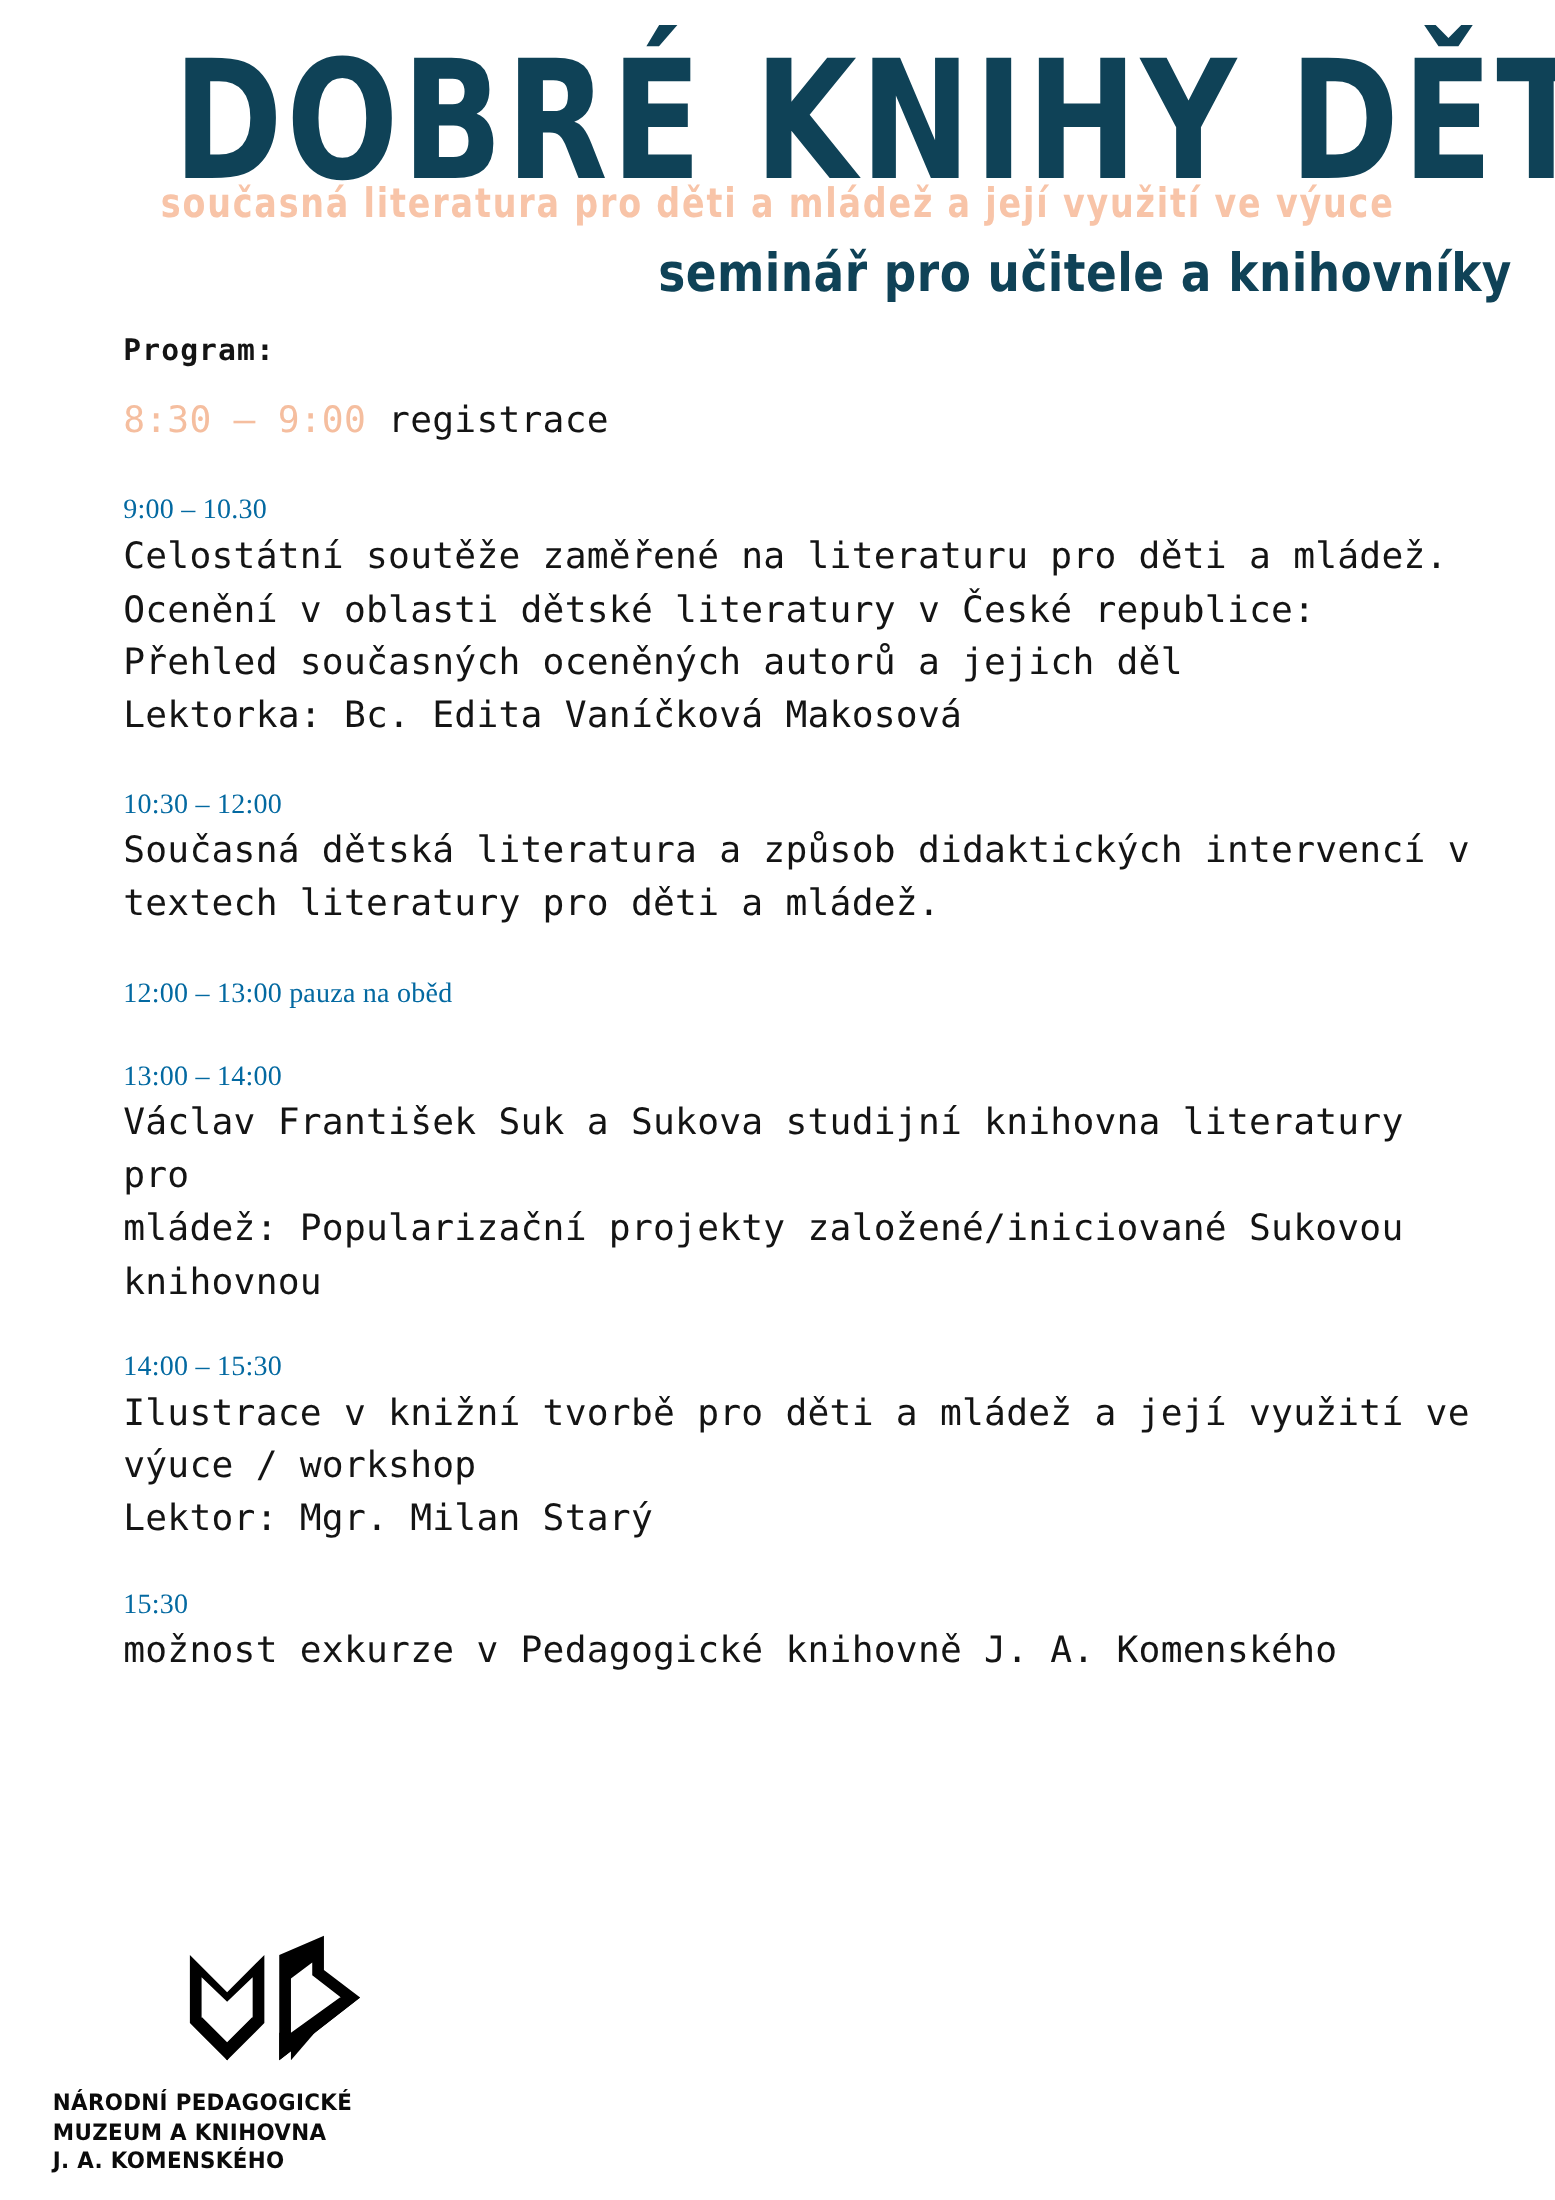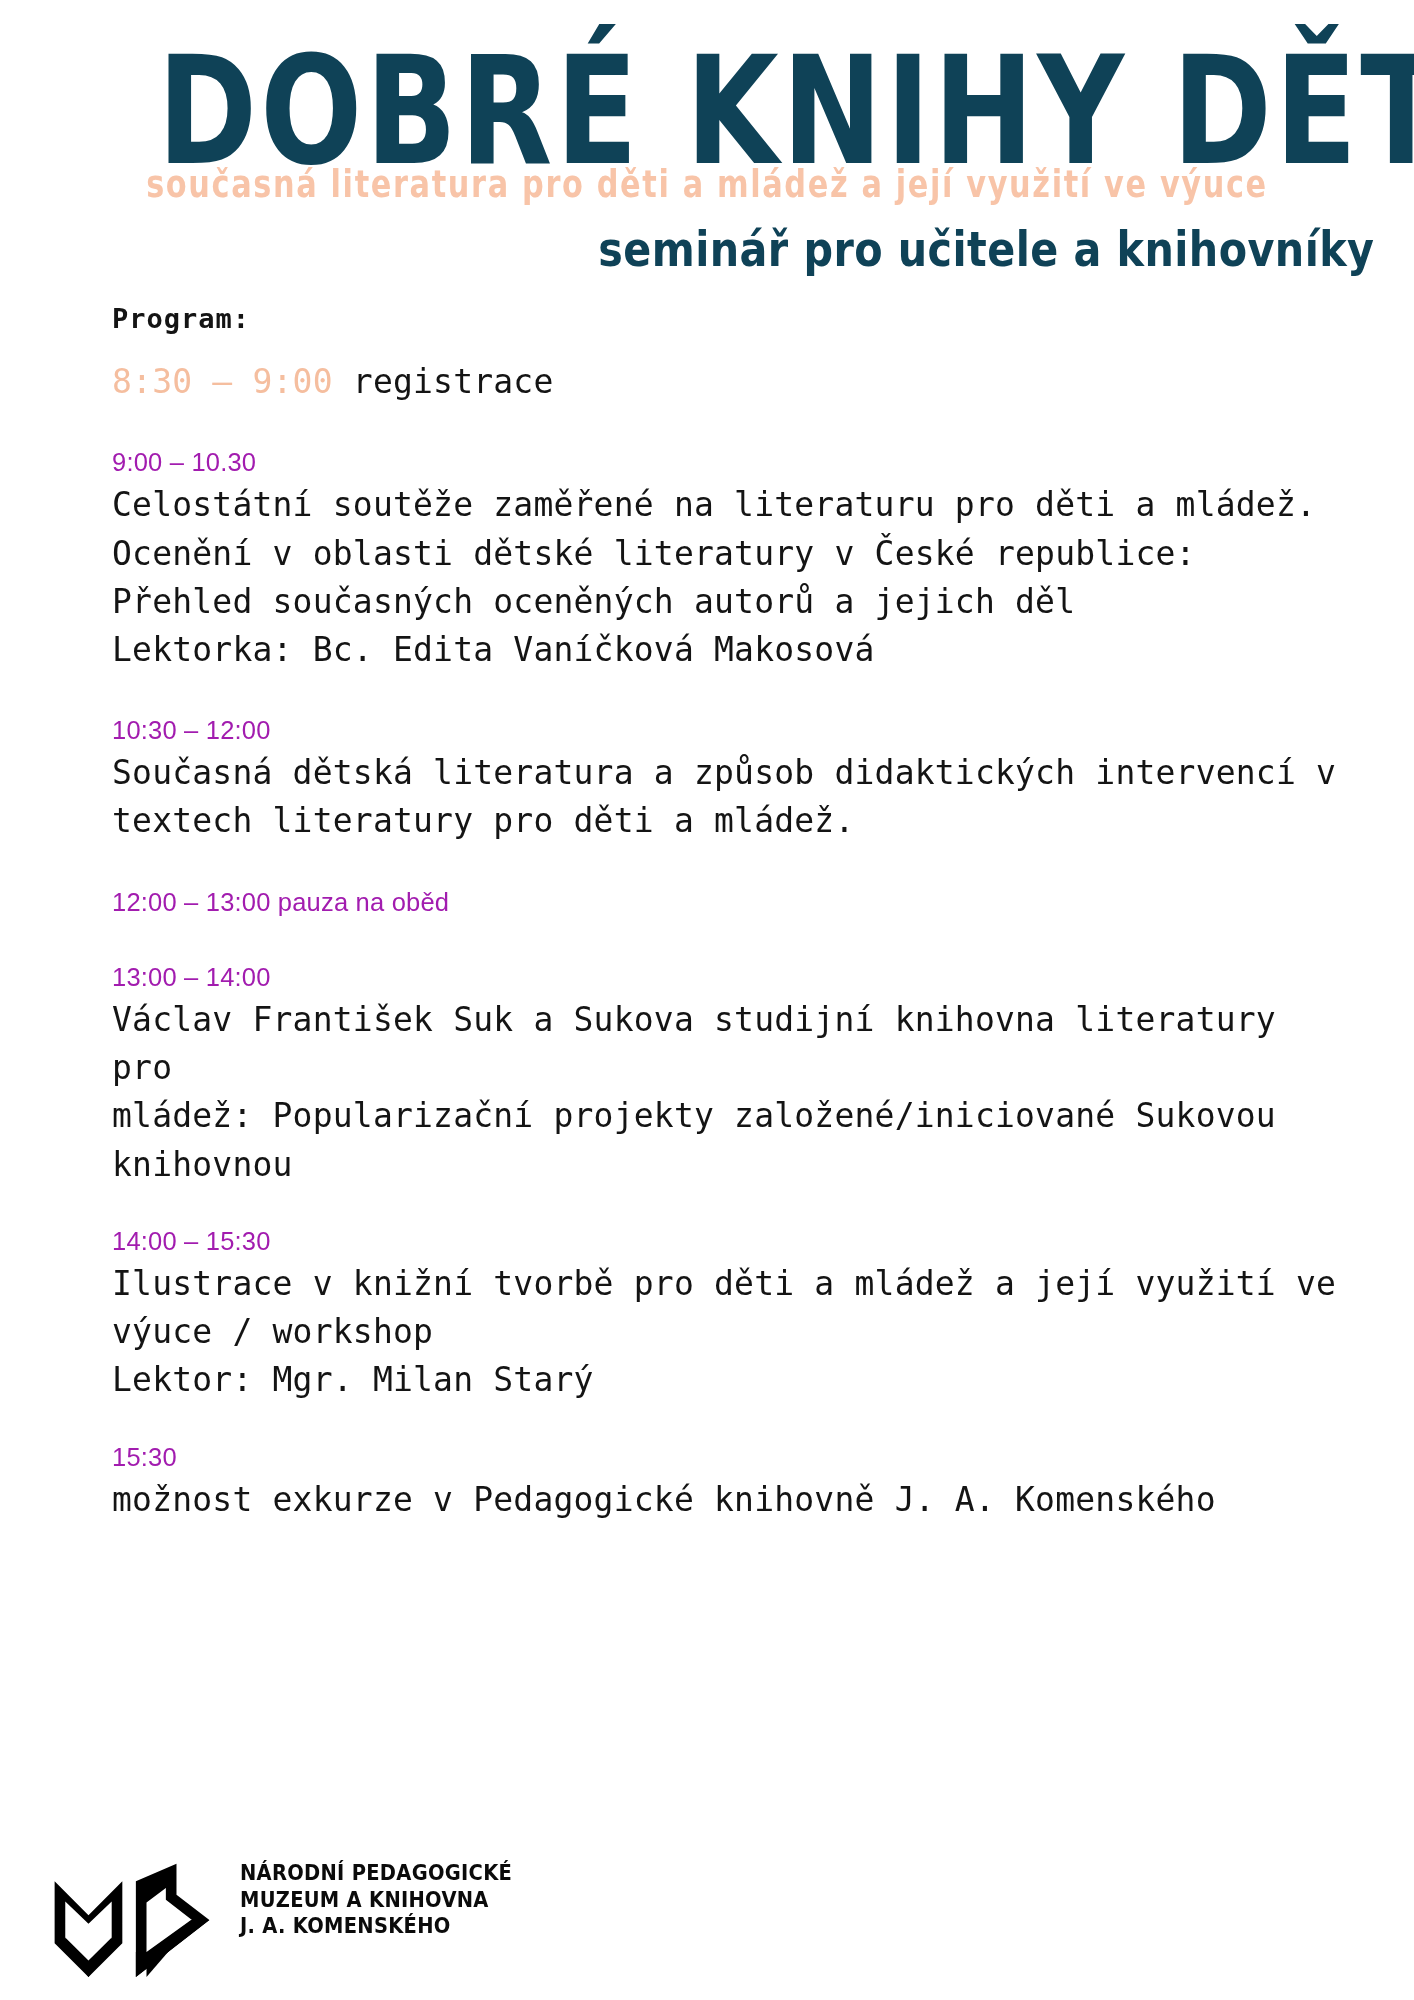--- a/index.html
+++ b/index.html
@@ -97,10 +97,10 @@
   }
 
   .time {
-    font-family:Liberation Sans, sans-serif;
+    font-family:Liberation Serif, serif;
     font-size:25.5px;
     line-height:1.46;
-    color:#a21caf;
+    color:#0369a1;
     letter-spacing:0.2px;
   }
 

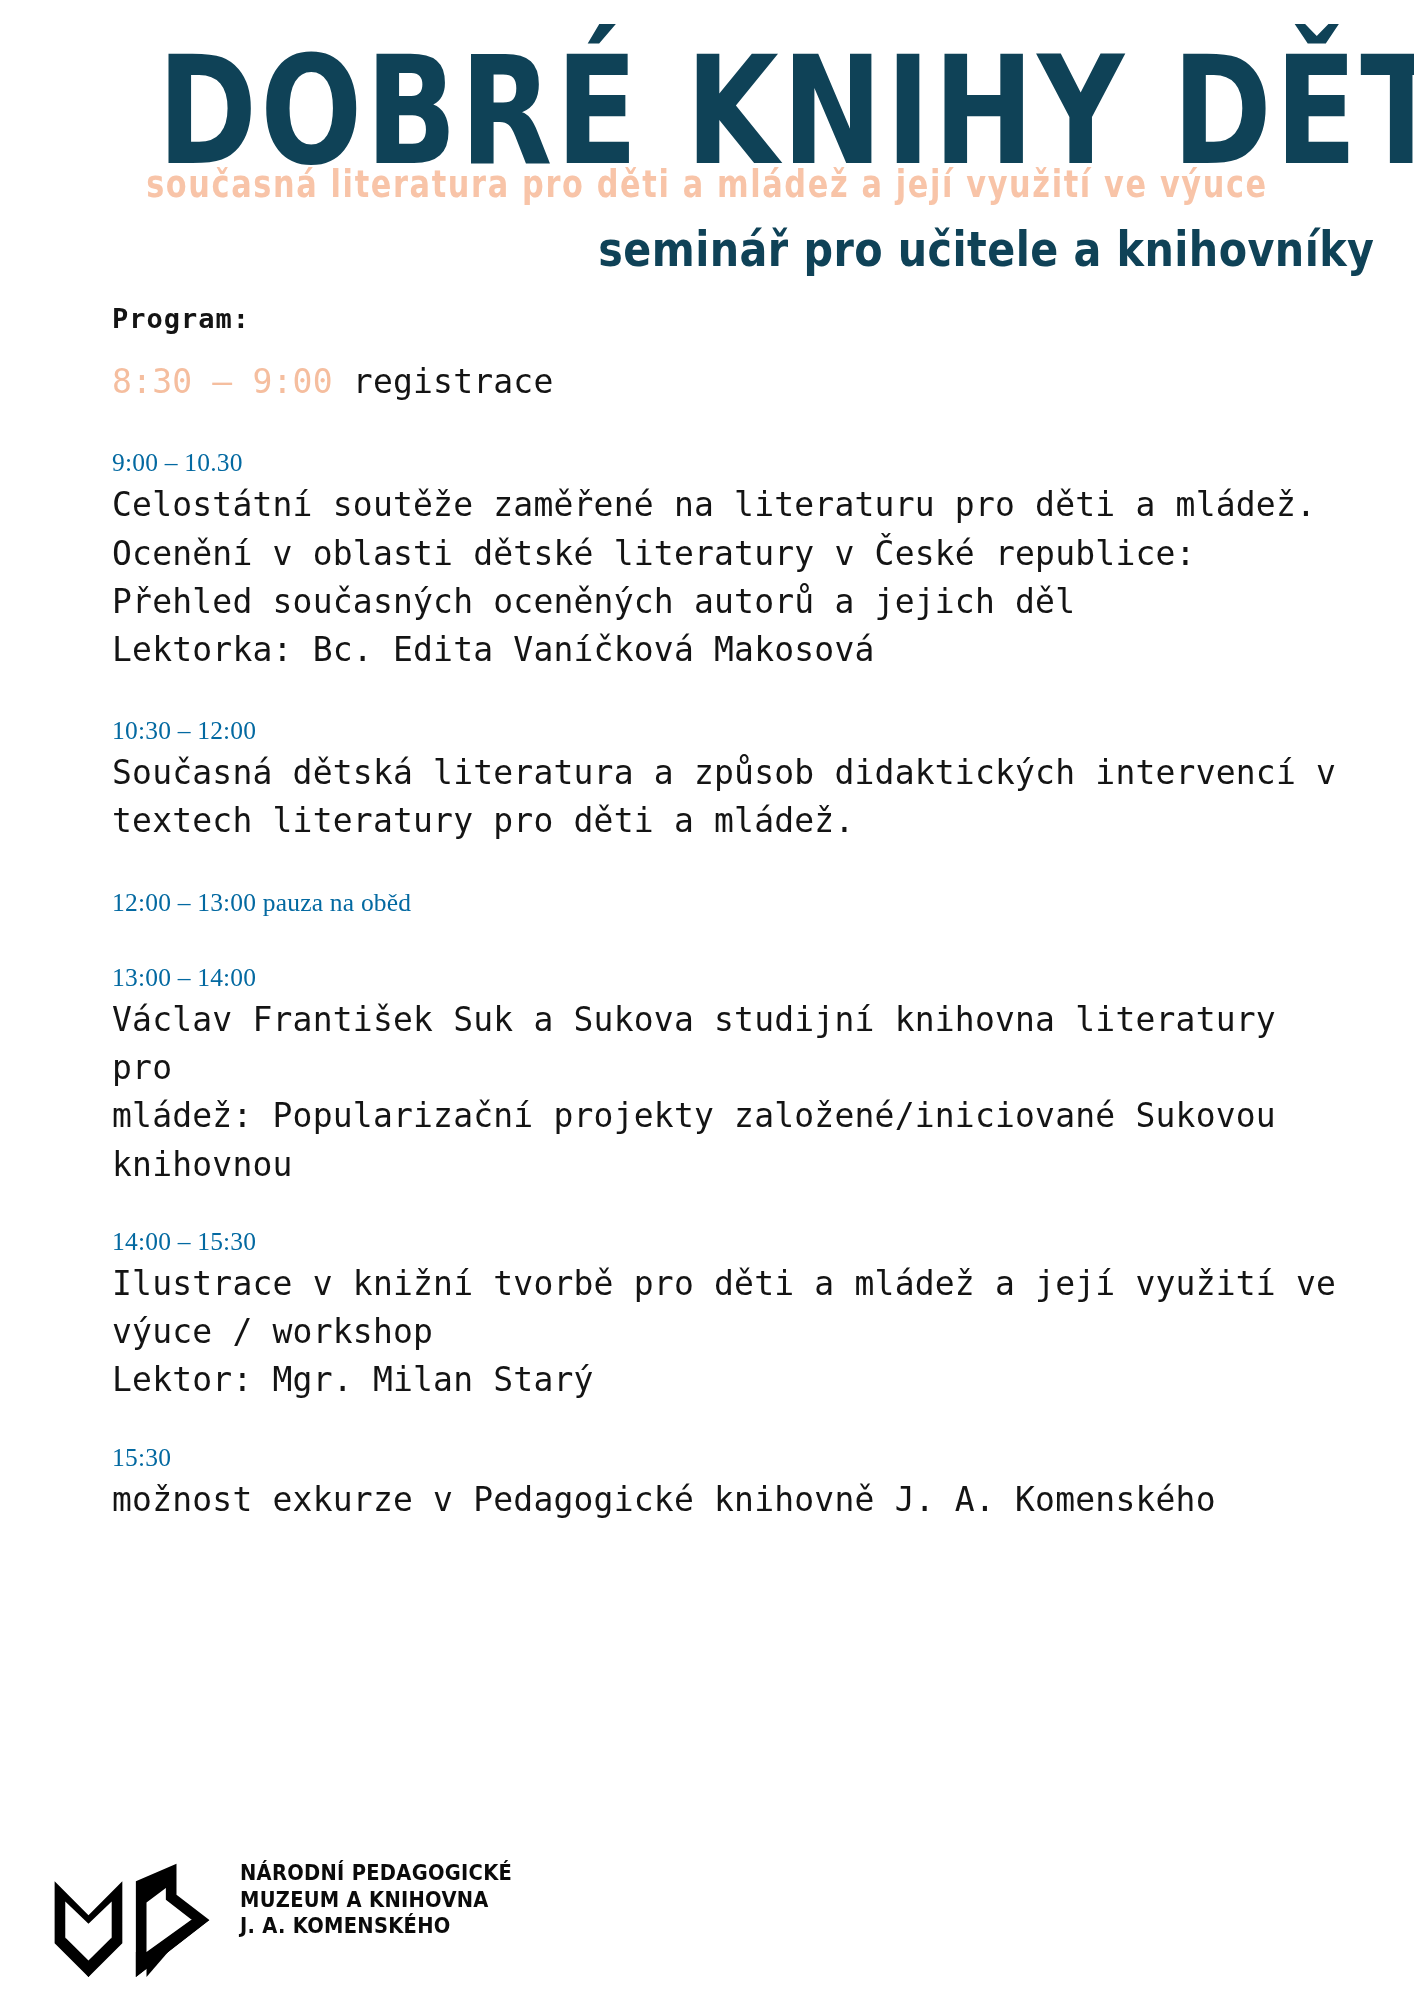--- a/index.html
+++ b/index.html
@@ -113,8 +113,9 @@
     left:48px;
     bottom:22px;
     display:flex;
-    align-items:flex-start;
+    align-items:flex-end;
     gap:24px;
+    flex-direction:column;
   }
 
   .logo-mark {

